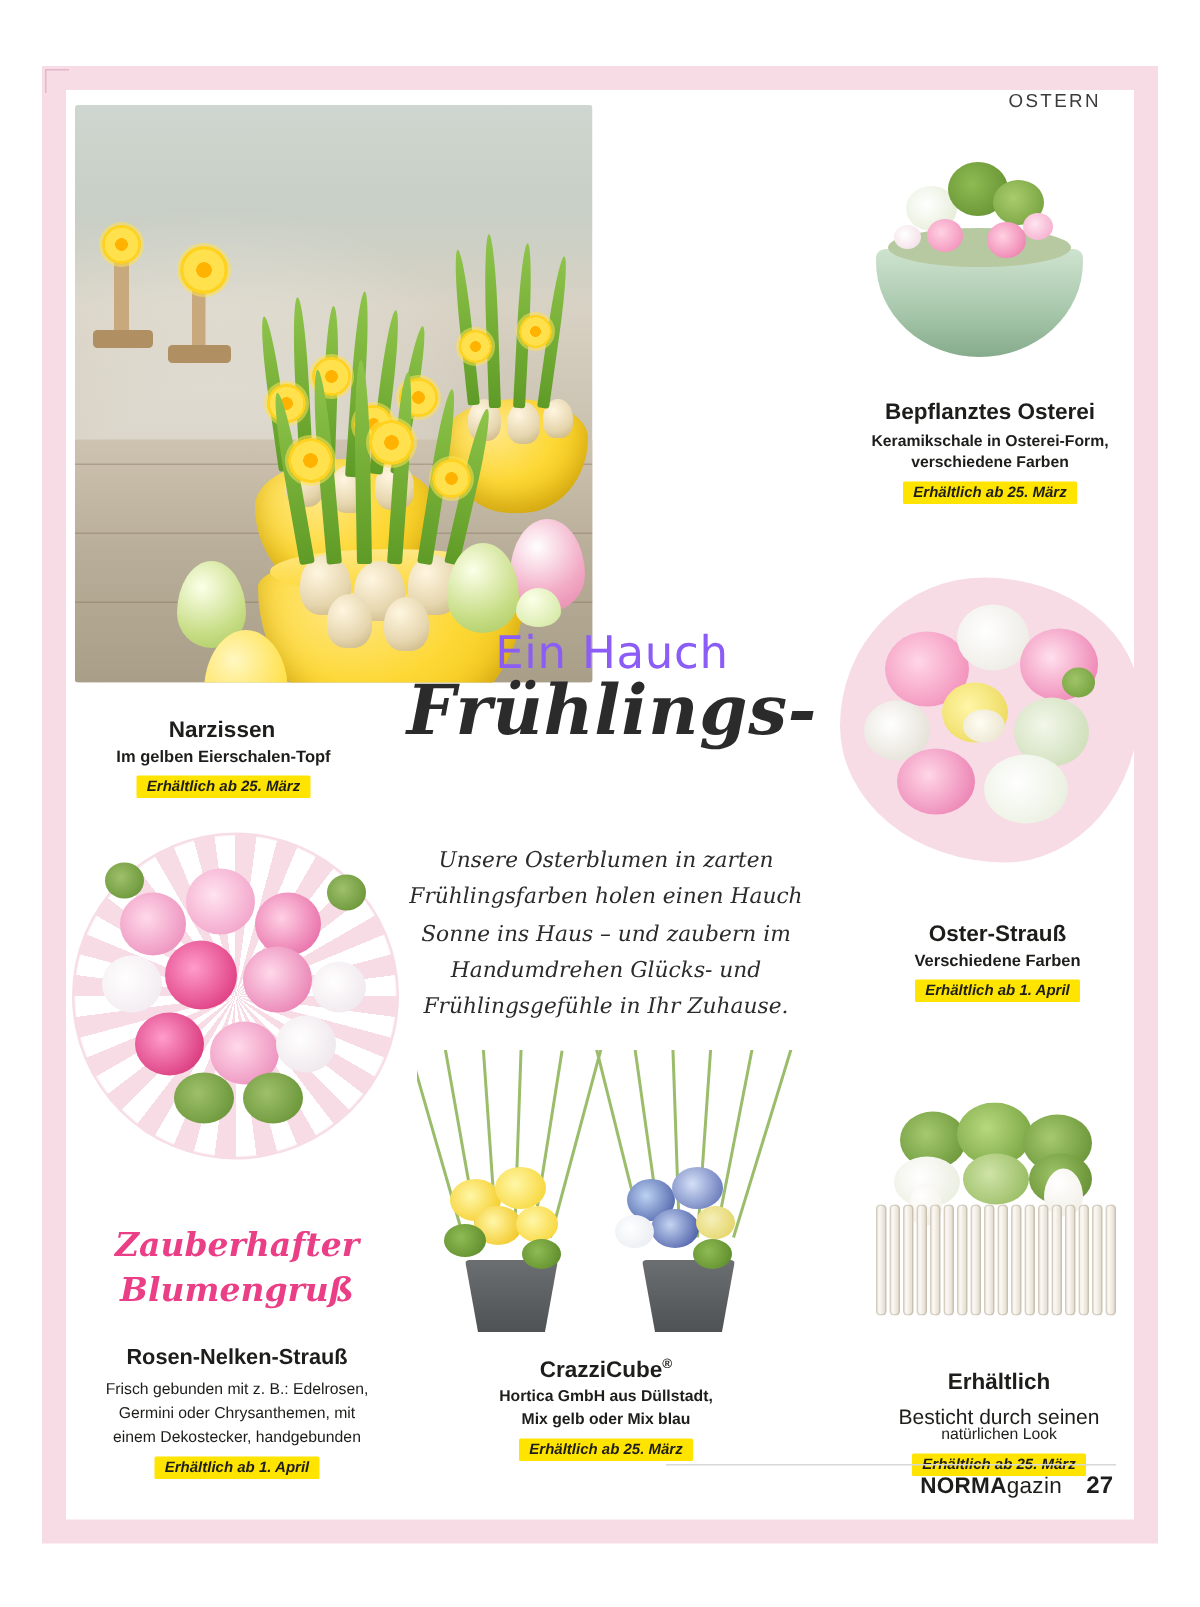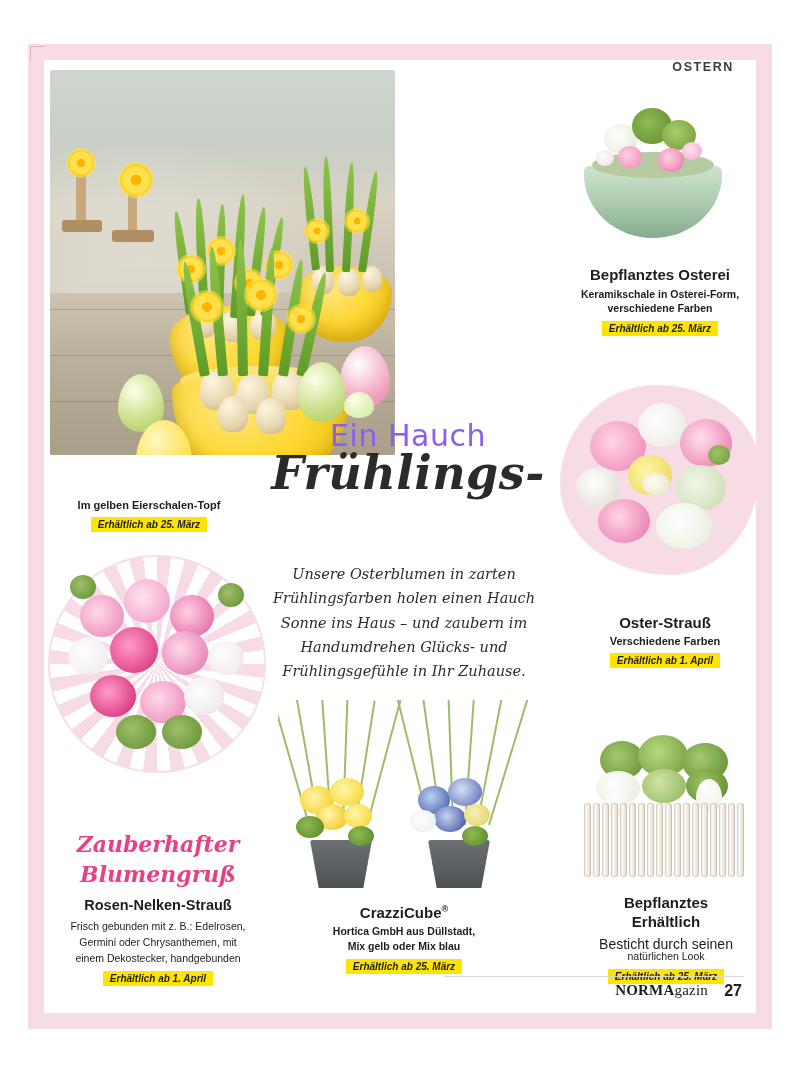--- a/index.html
+++ b/index.html
@@ -39,7 +39,7 @@
     font-size: 12.5px;
     letter-spacing: 1.6px;
     color: #3b3b3b;
-    font-weight: 700;
+    font-weight: 400;
   }
 
   

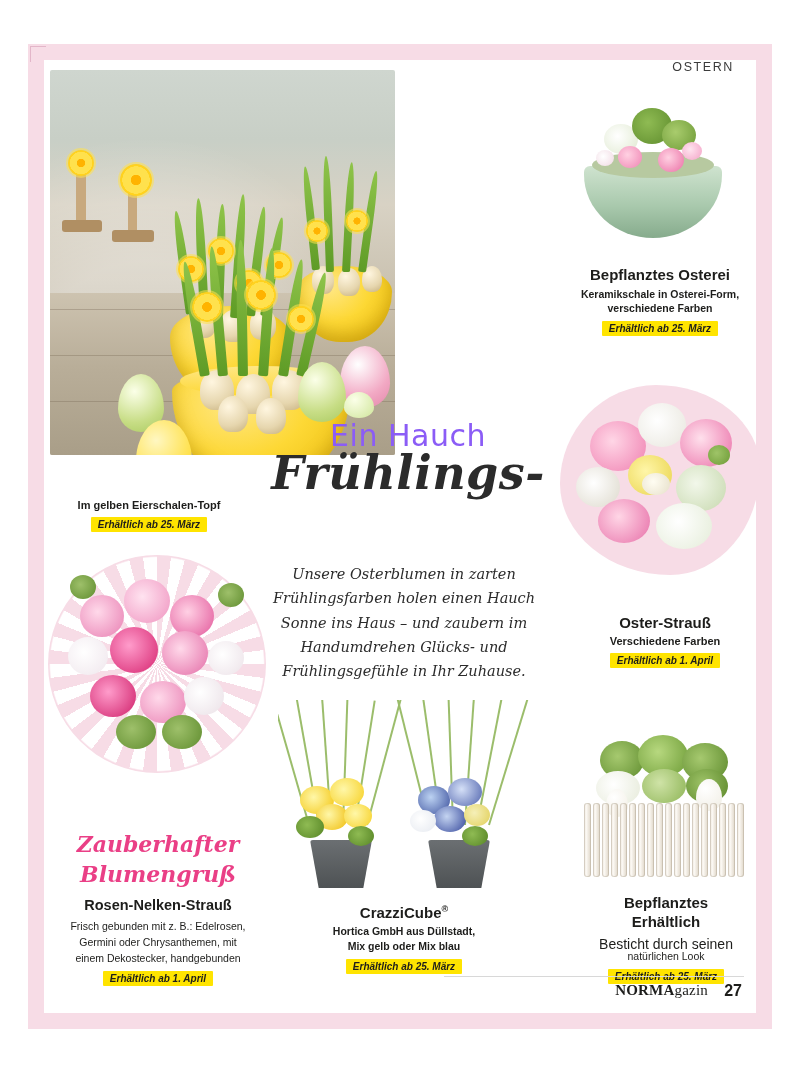--- a/index.html
+++ b/index.html
@@ -314,6 +314,7 @@
       <div class="deco-egg" style="left:86px;top:350px;width:56px;height:68px;background:radial-gradient(circle at 36% 30%,#fff7c2,#ffe14d 60%,#f3cf21)"></div>
     </div>
 
+    <div class="caption-title" style="position:absolute;left:48px;top:478px;width:200px;font-size:15px;">Narzissen</div>
     <div class="caption-sub" style="position:absolute;left:38px;top:498px;width:222px;font-size:11px;font-weight:bold;">Im gelben Eierschalen-Topf</div>
     <div class="badge-wrap" style="position:absolute;left:38px;top:514px;width:222px;">
       <span class="price-badge">Erhältlich ab 25. März</span>

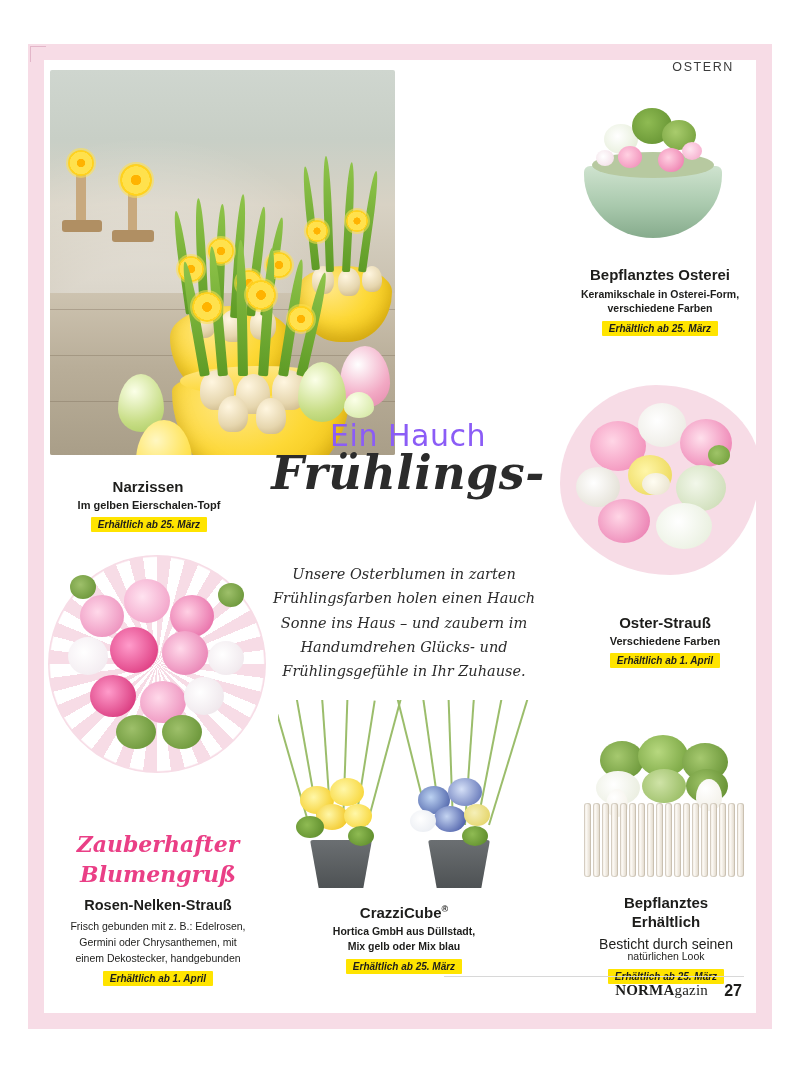--- a/index.html
+++ b/index.html
@@ -176,7 +176,6 @@
     font-weight: bold;
     text-align: center;
     line-height: 1.15;
-    margin-top: 14px;
   }
 
   

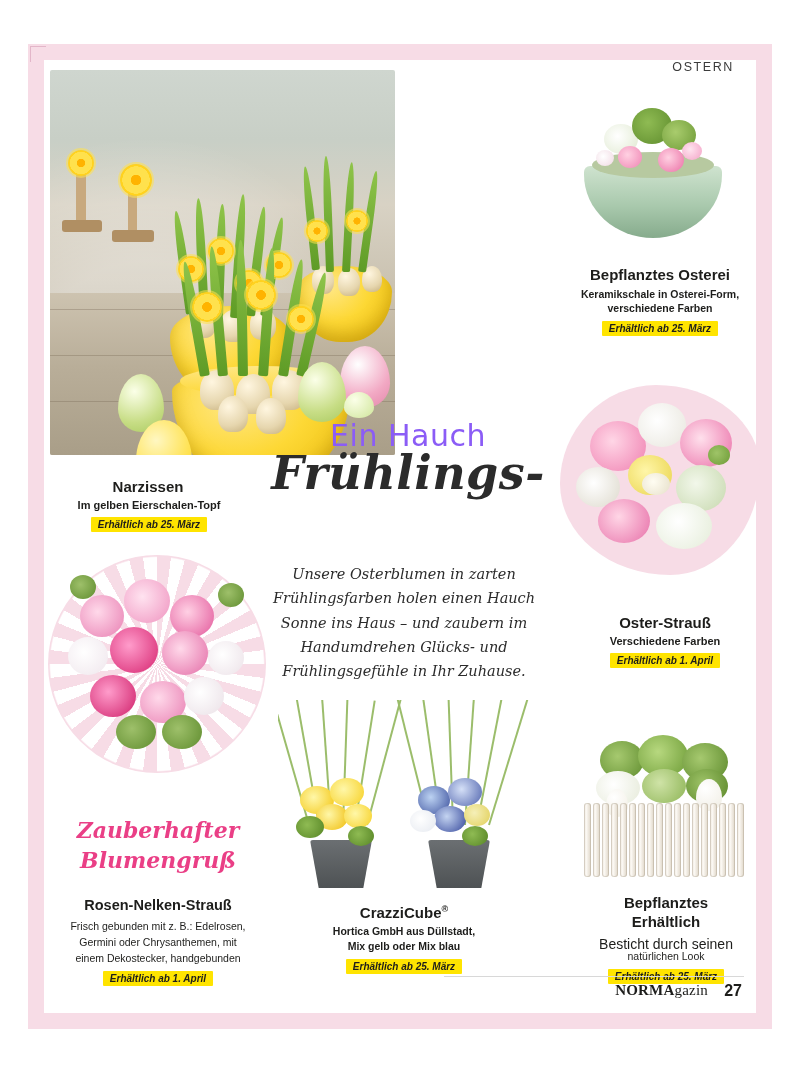--- a/index.html
+++ b/index.html
@@ -459,7 +459,6 @@
           <div class="birch-stick"></div>
       </div>
     </div>
-    <div class="caption-title" style="position:absolute;left:566px;top:894px;width:200px;font-size:15px;">Bepflanztes</div>
     <div class="caption-title" style="position:absolute;left:566px;top:913px;width:200px;font-size:15px;">Erhältlich</div>
     <div class="caption-sub" style="position:absolute;left:562px;top:935px;width:208px;font-size:14px;">Besticht durch seinen</div>
     <div class="caption-sub" style="position:absolute;left:562px;top:950px;width:208px;font-size:10.5px;">natürlichen Look</div>

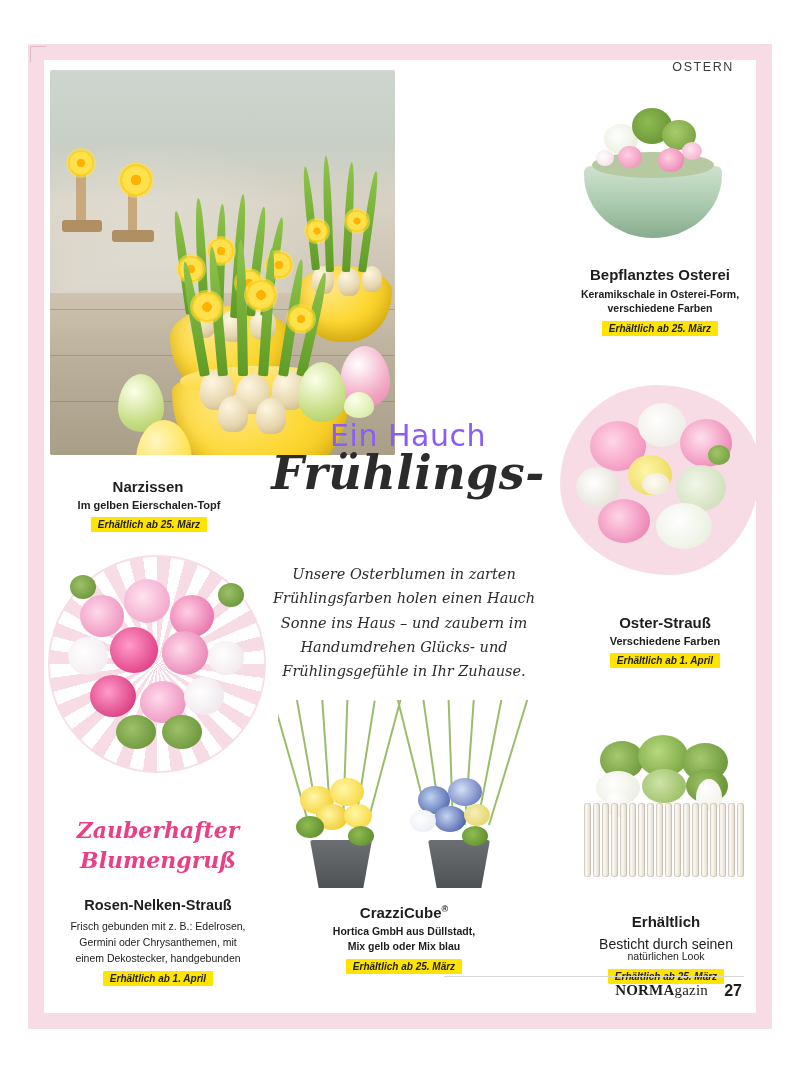--- a/index.html
+++ b/index.html
@@ -221,7 +221,7 @@
   
   .footer-brand {
     position:absolute; right: 92px; bottom: 72px;
-    font-size: 15px; color:#1d1d1b; letter-spacing:.2px;font-family:Liberation Serif, serif;
+    font-size: 15px; color:#1d1d1b; letter-spacing:.2px;
   }
   .footer-brand b { font-weight: bold; }
   .footer-page {

